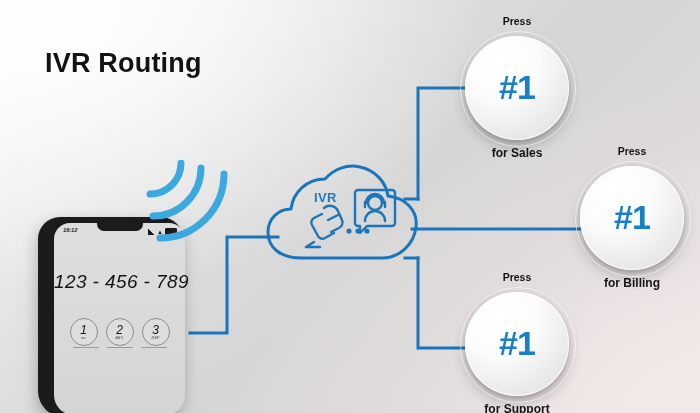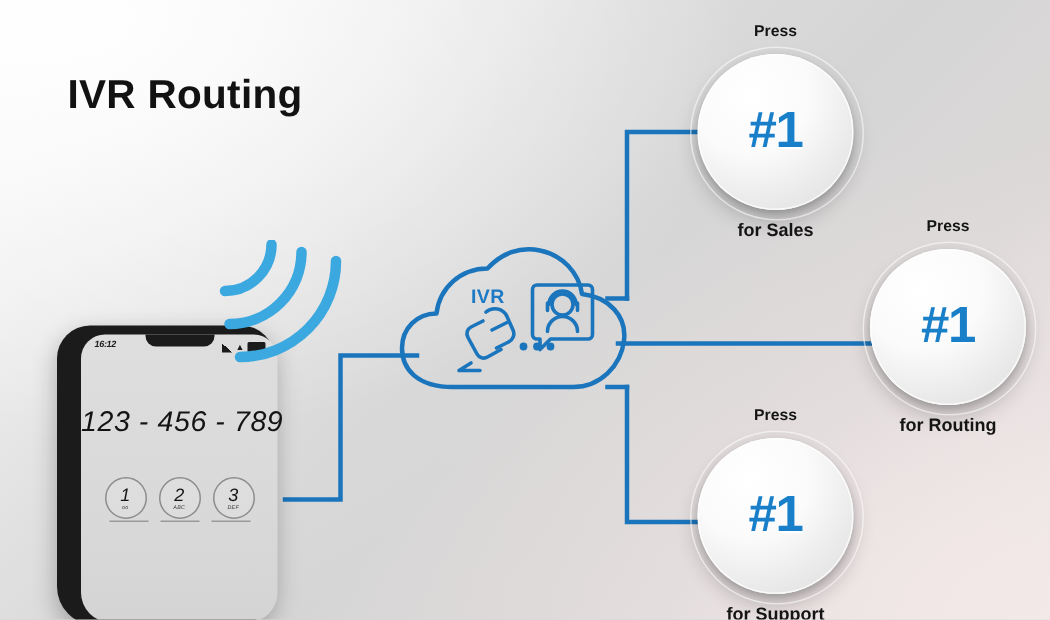--- a/index.html
+++ b/index.html
@@ -240,7 +240,7 @@
   <div class="opt" id="opt-support">
     <div class="opt-press">Press</div>
     <div class="opt-num">#1</div>
-    <div class="opt-for">for Routing</div>
+    <div class="opt-for">for Billing</div>
   </div>
 
   <div class="opt" id="opt-billing">

